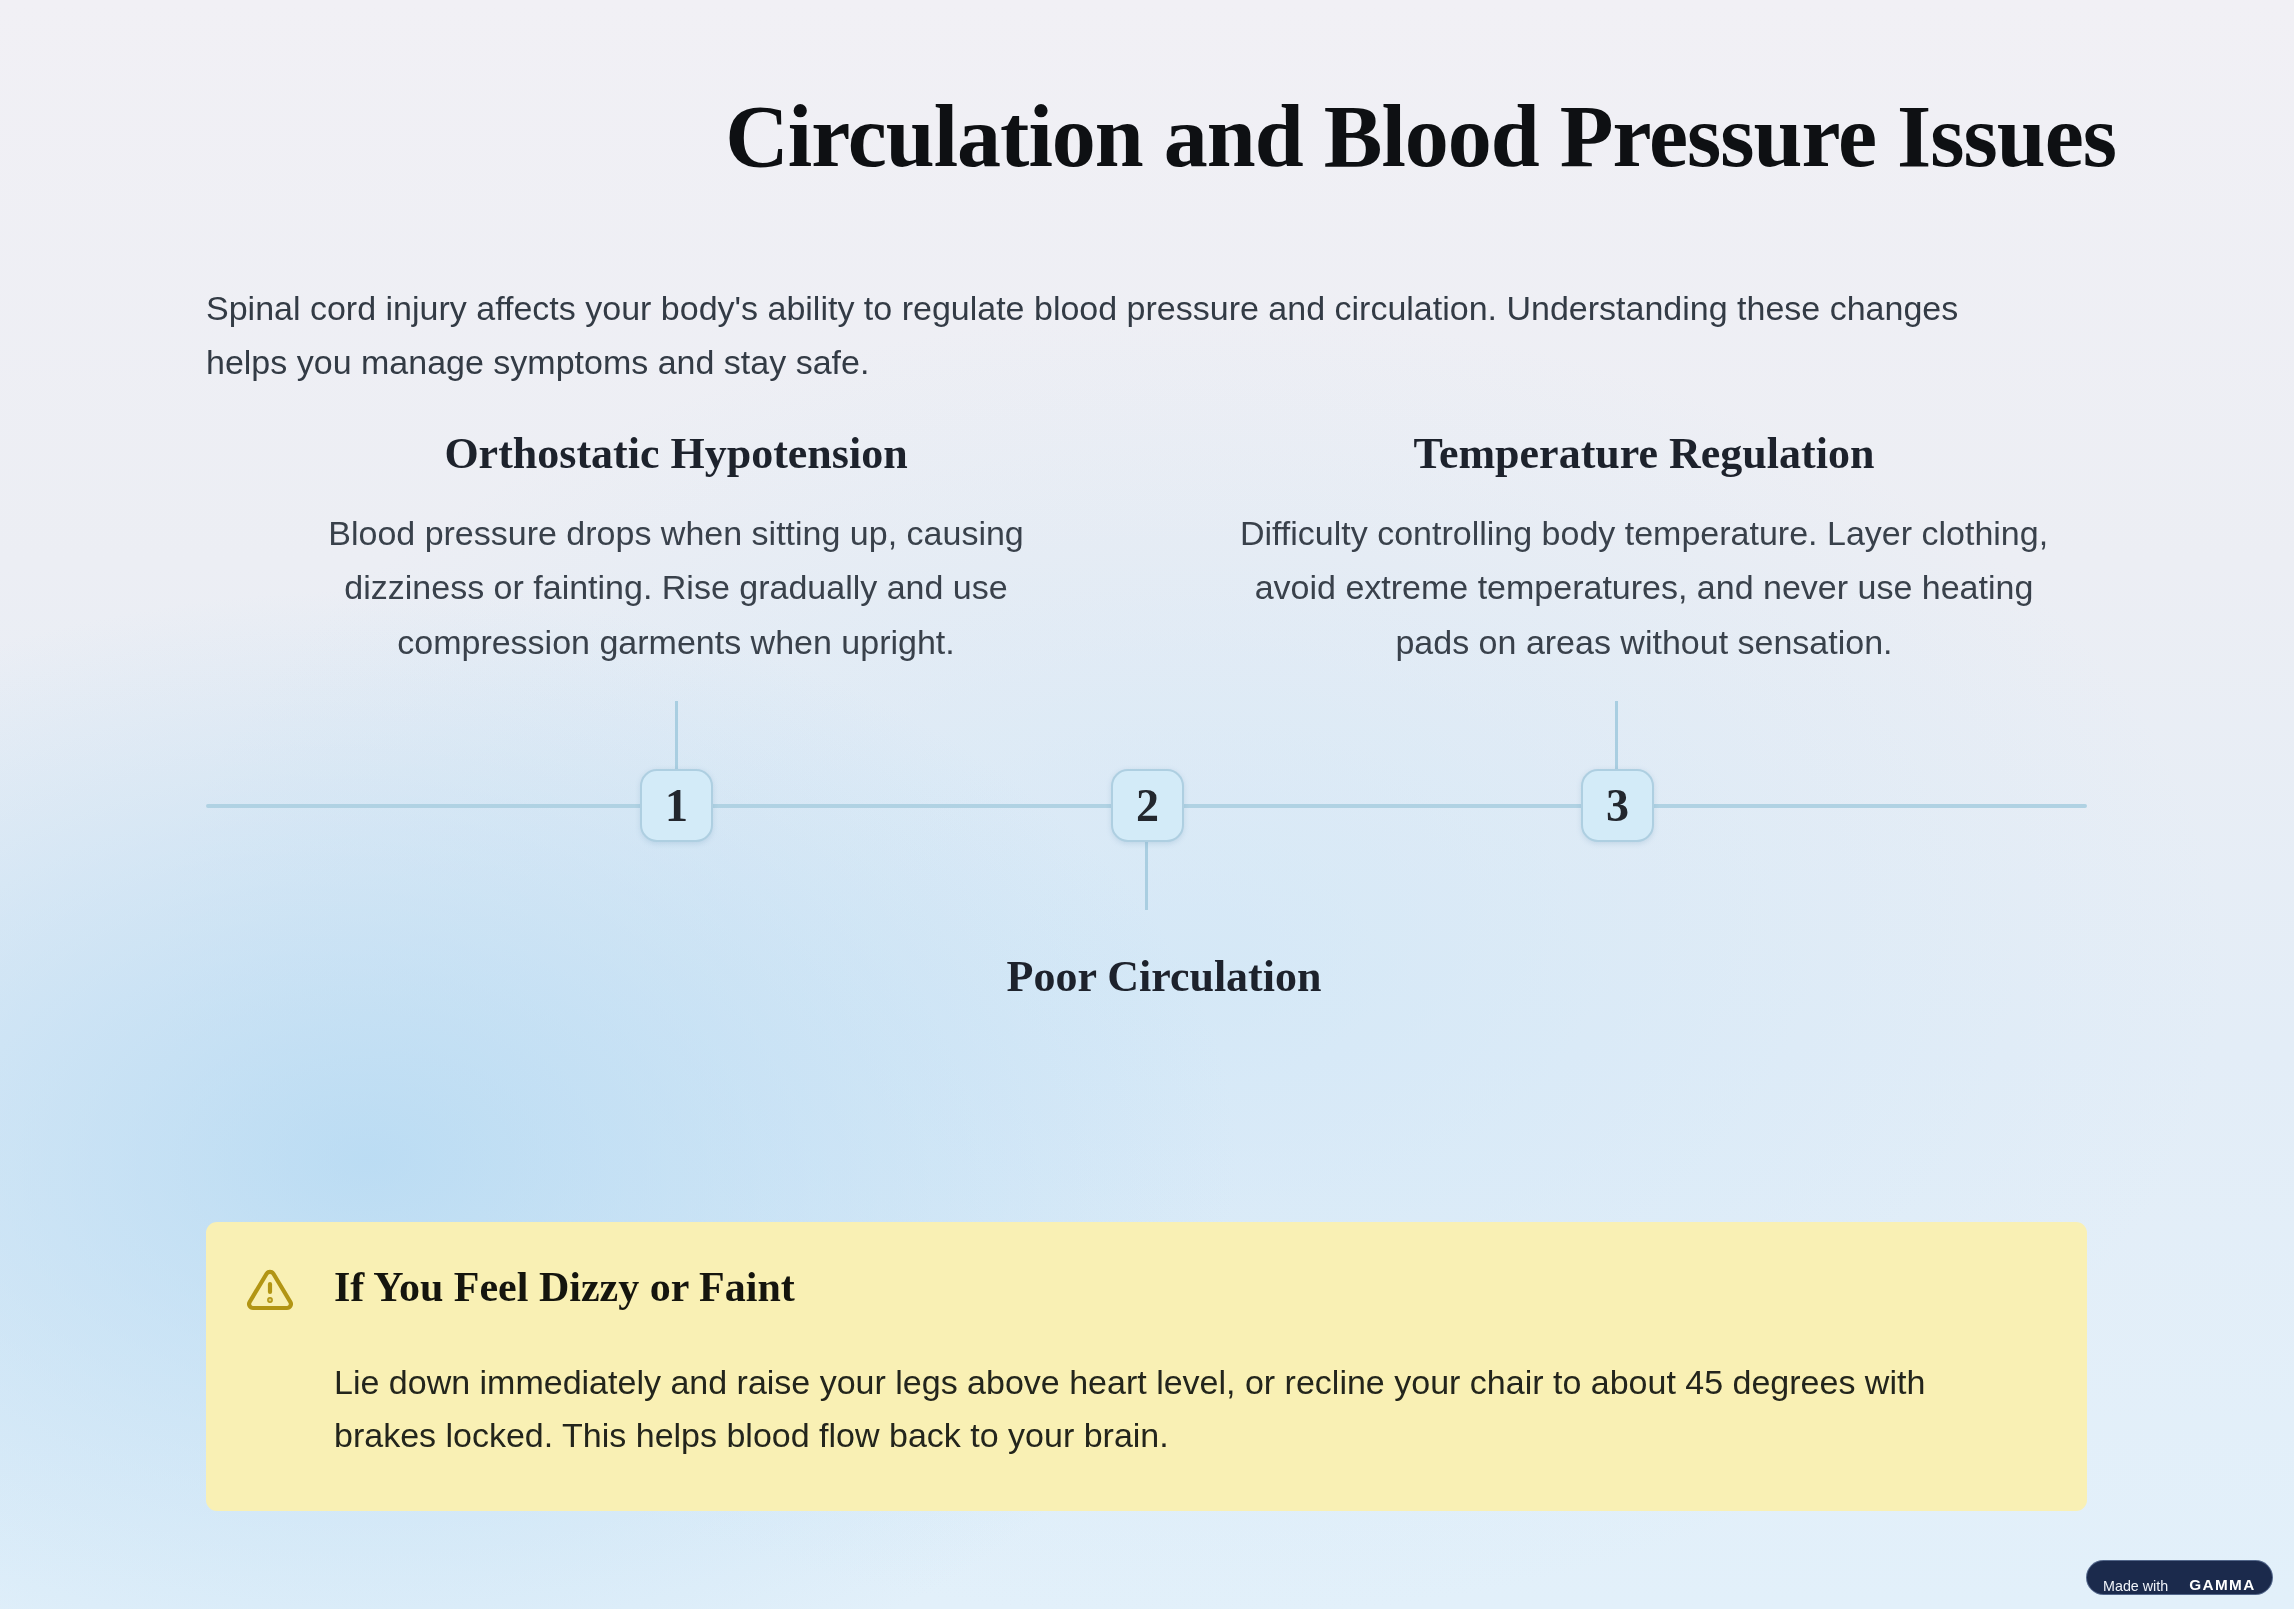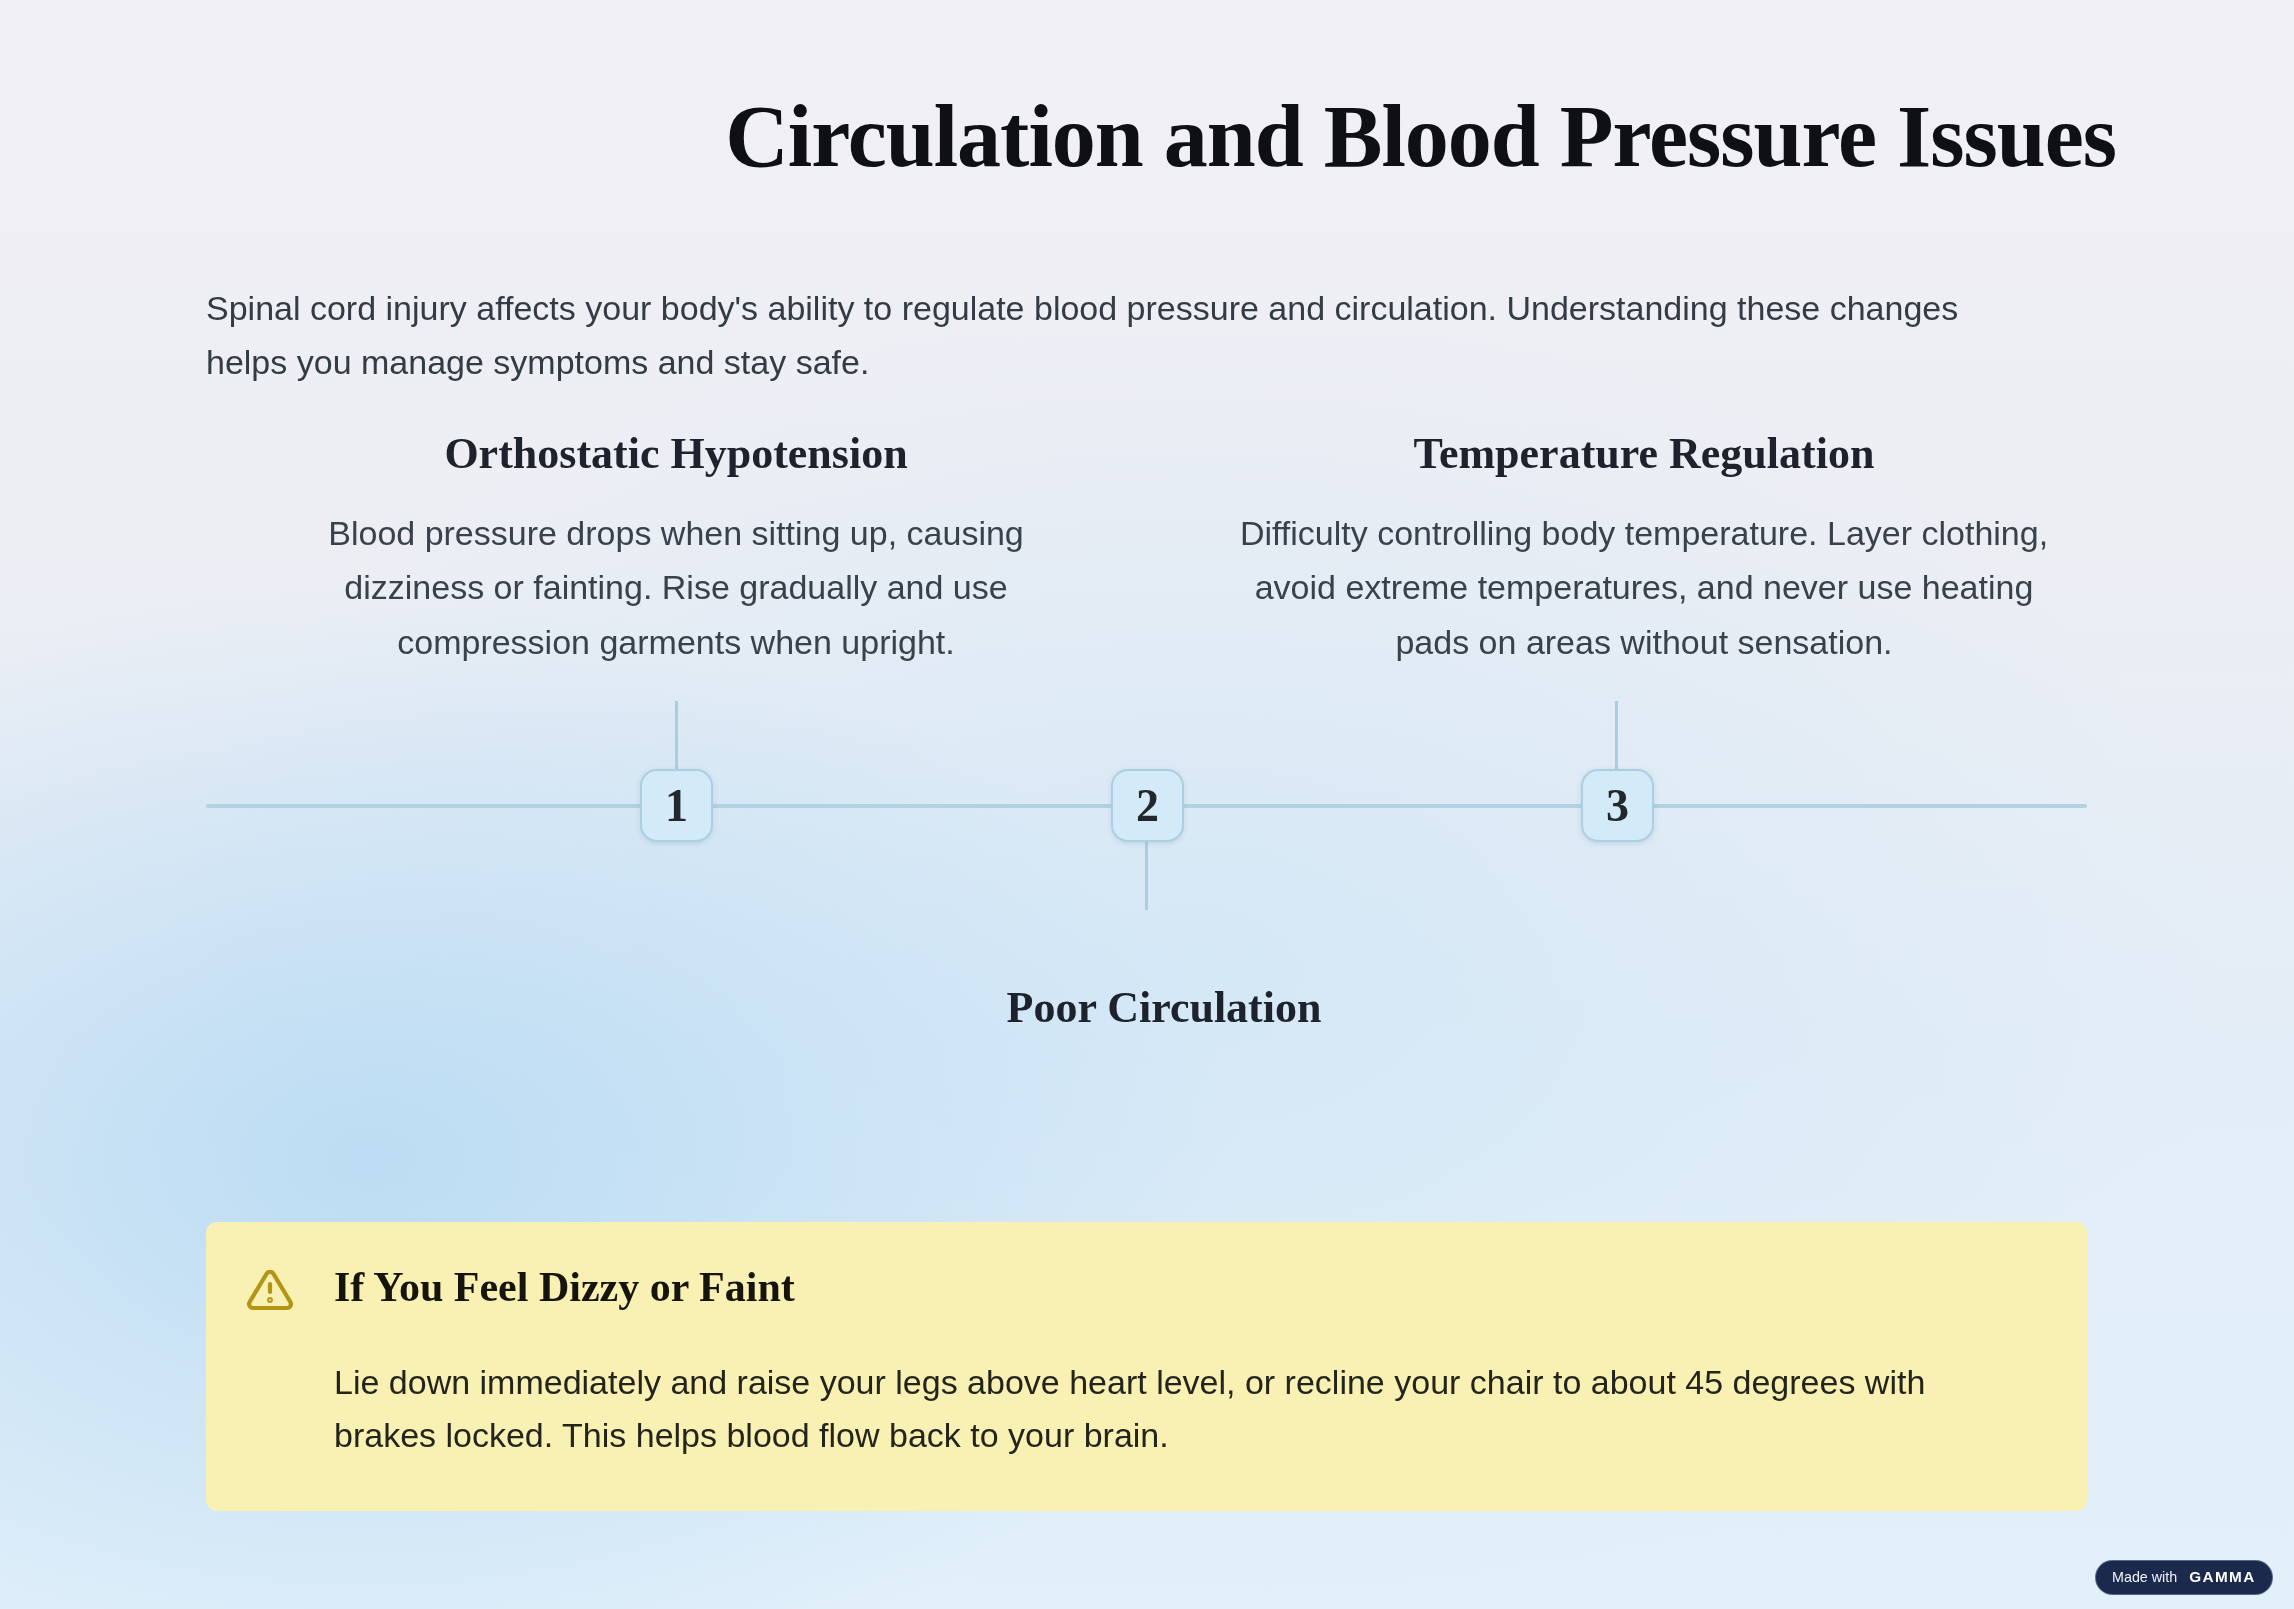--- a/index.html
+++ b/index.html
@@ -56,7 +56,7 @@
   .concept-1 { left: 265px;  top: 428px; width: 822px; }
   .concept-3 { left: 1233px; top: 428px; width: 822px; }
   .concept-2 { left: 734px;  top: 951px; width: 860px; }
-  .concept-2 .concept-title { margin-bottom: 29px; margin-top: 31px; }
+  .concept-2 .concept-title { margin-bottom: 29px; }
 
   .timeline-line {
     position: absolute;

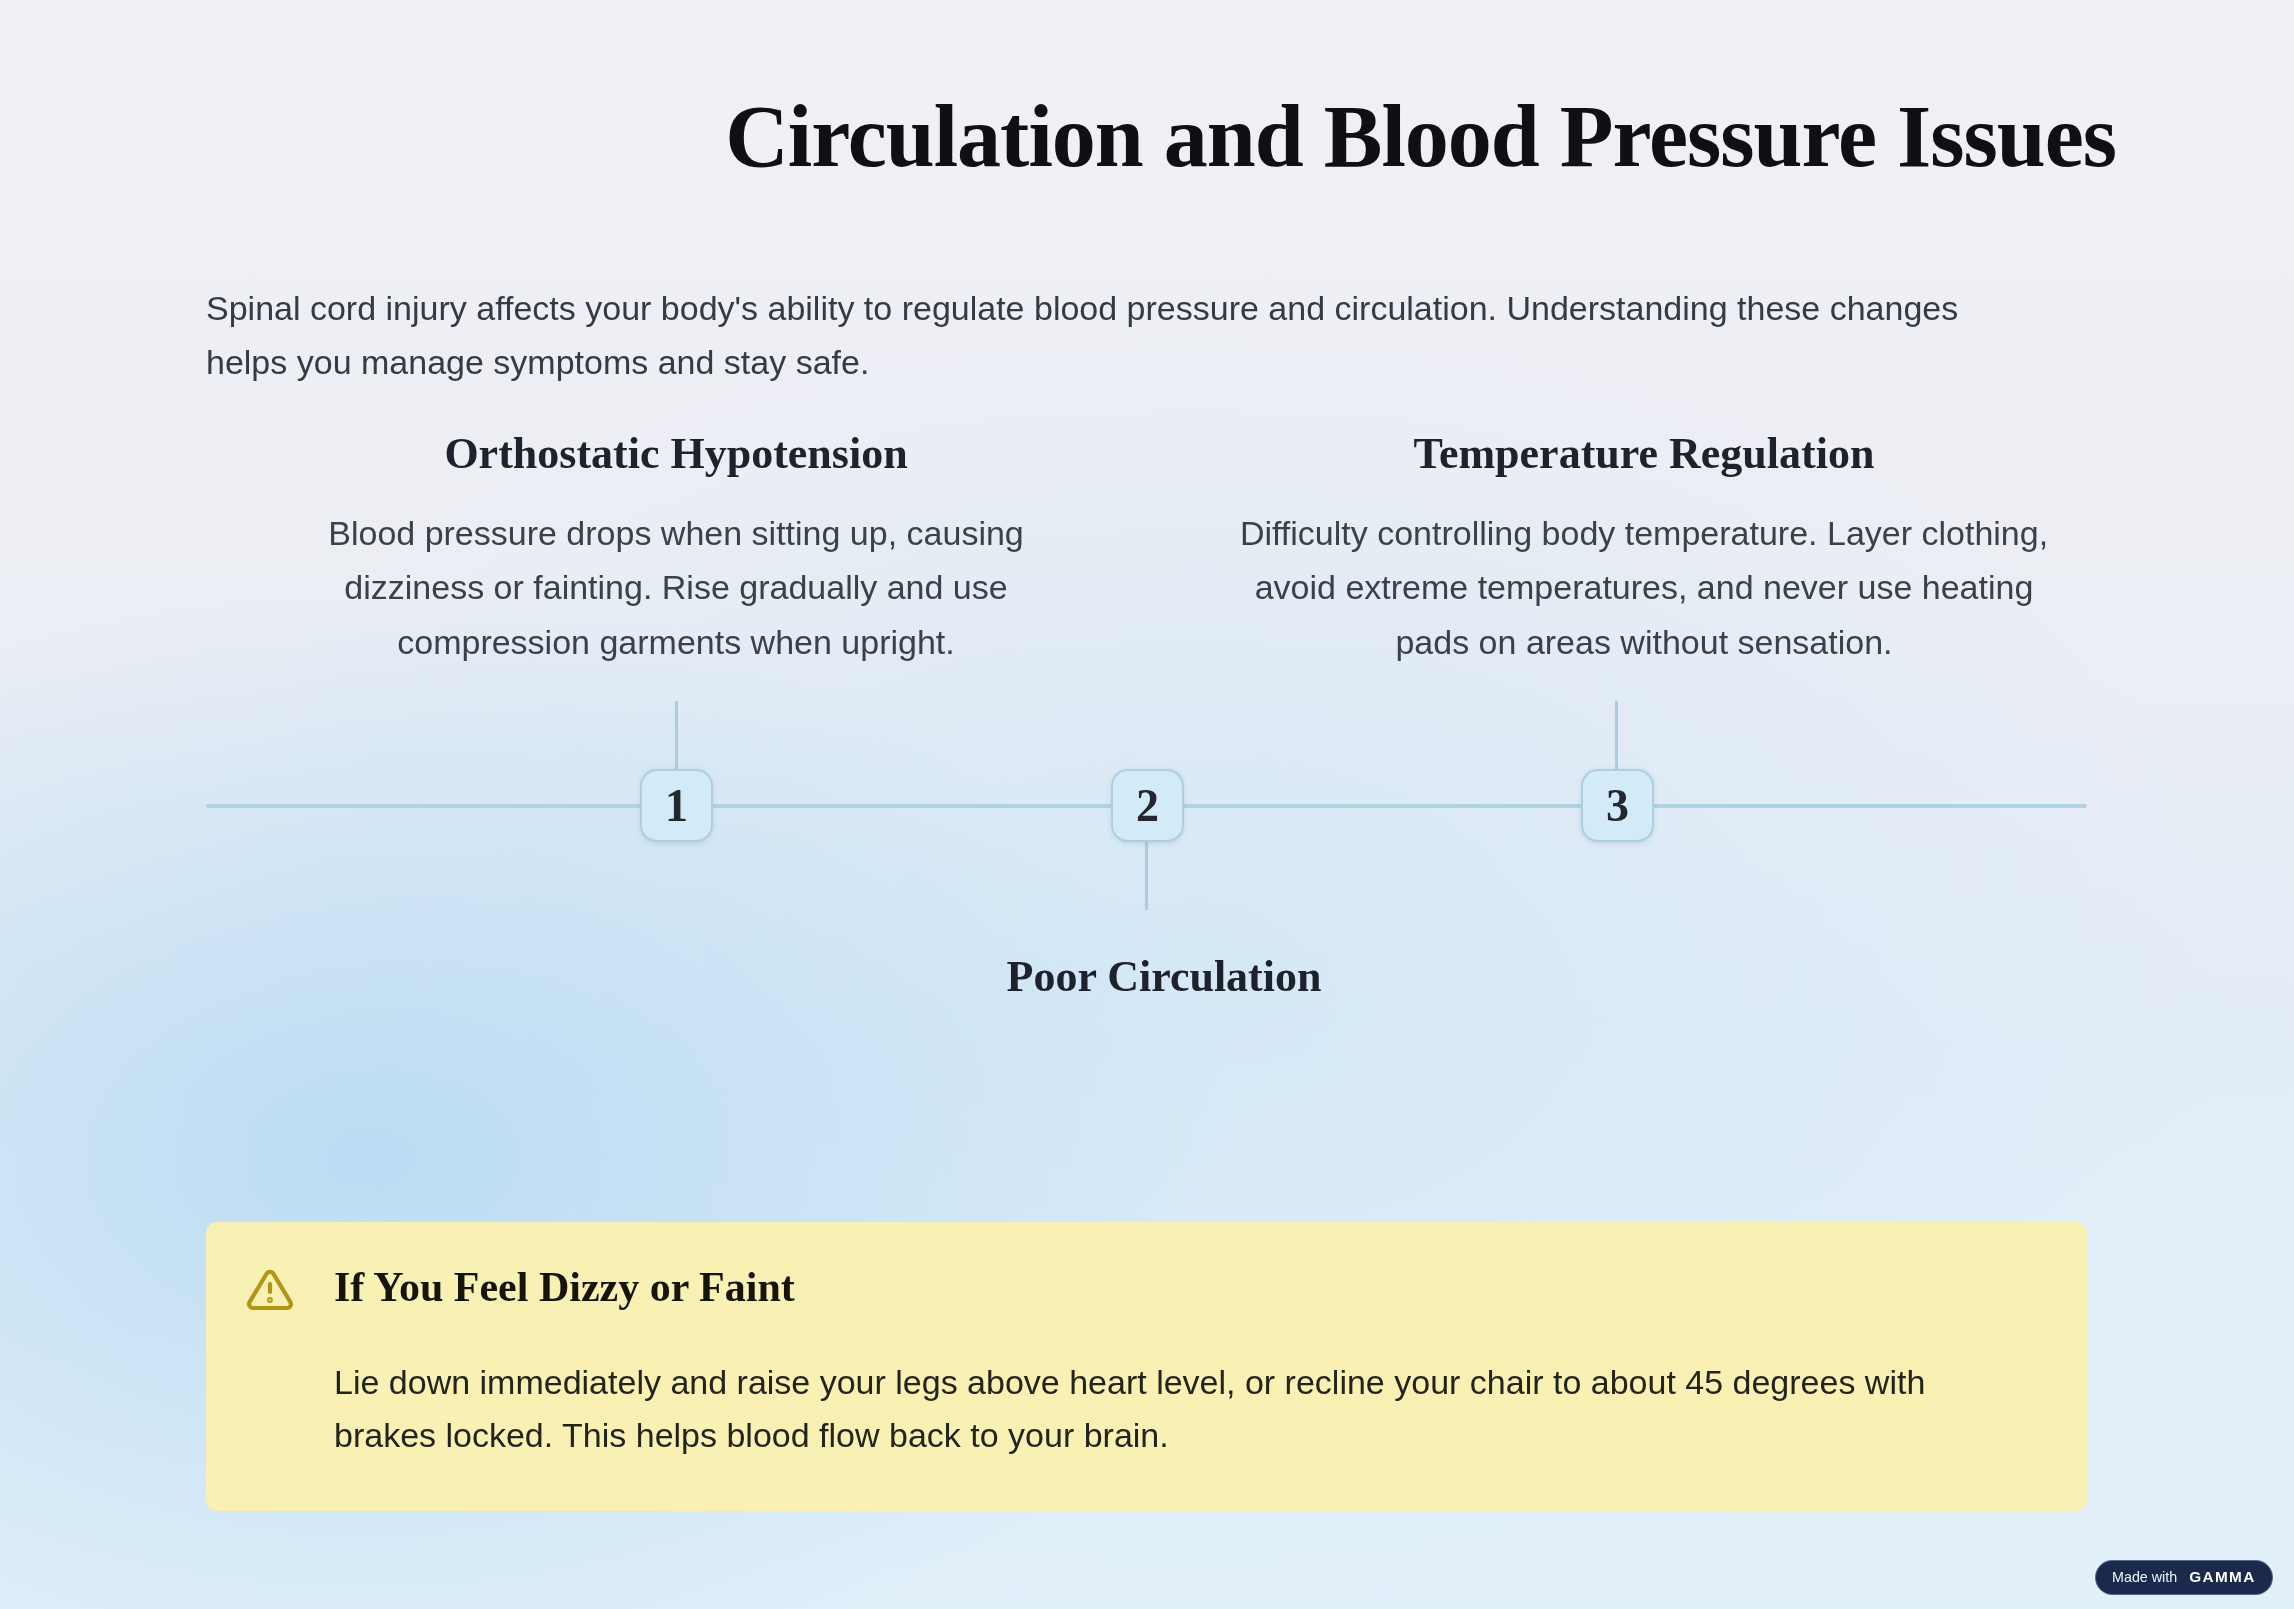--- a/index.html
+++ b/index.html
@@ -130,7 +130,7 @@
     background: #1b2a4c;
     border: 1px solid rgba(150,175,215,0.45);
     border-radius: 18px;
-    display: flex; align-items: center; gap: 12px;
+    display: flex; align-items: flex-end; gap: 21px;
     cursor: pointer;
   }
   .gamma-badge .prefix { font-size: 14.3px; color: #f0f3f9; }

